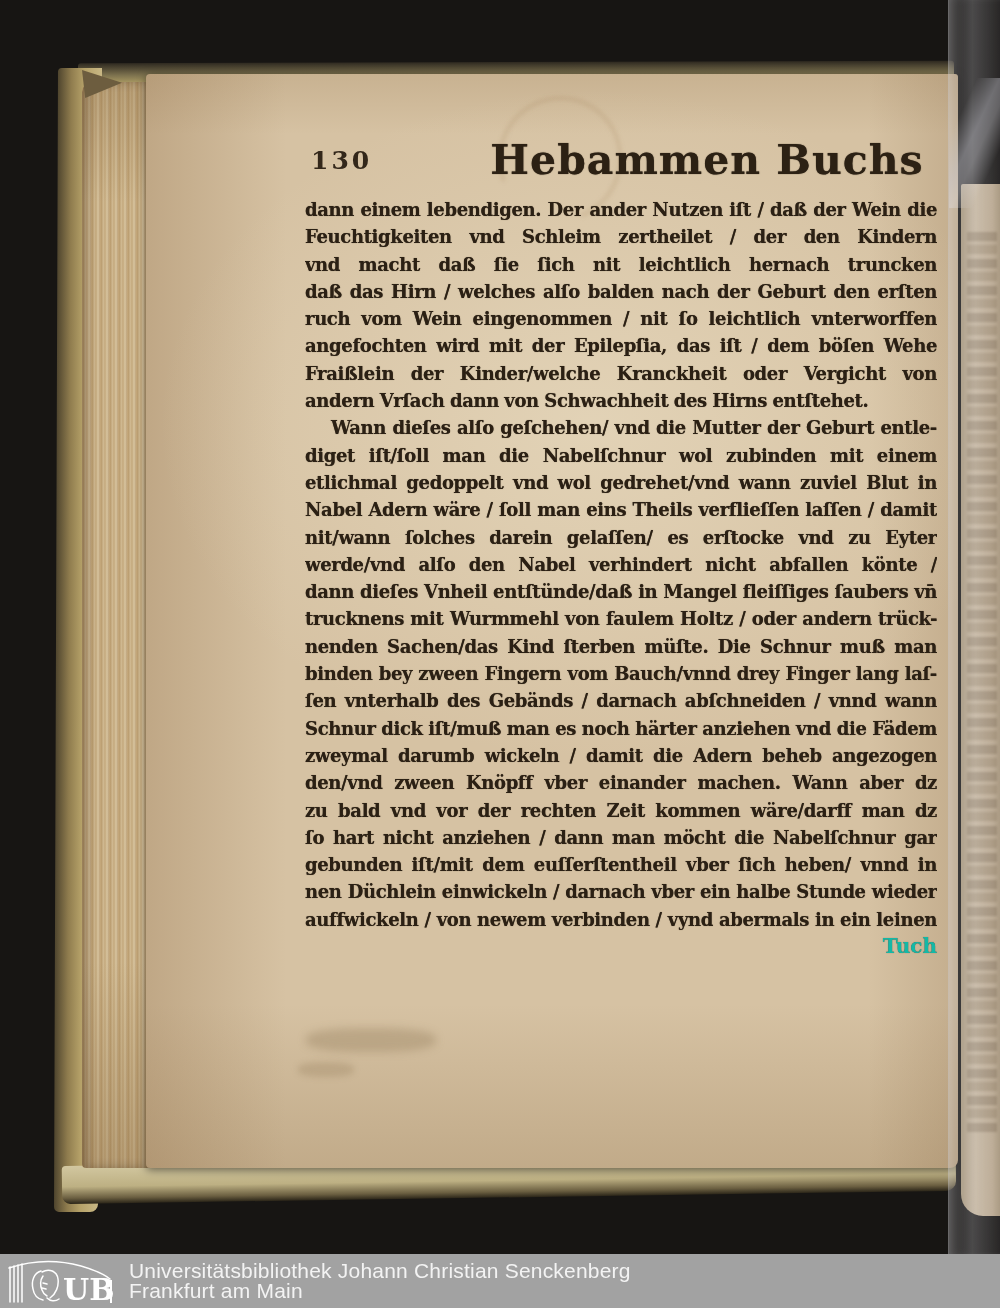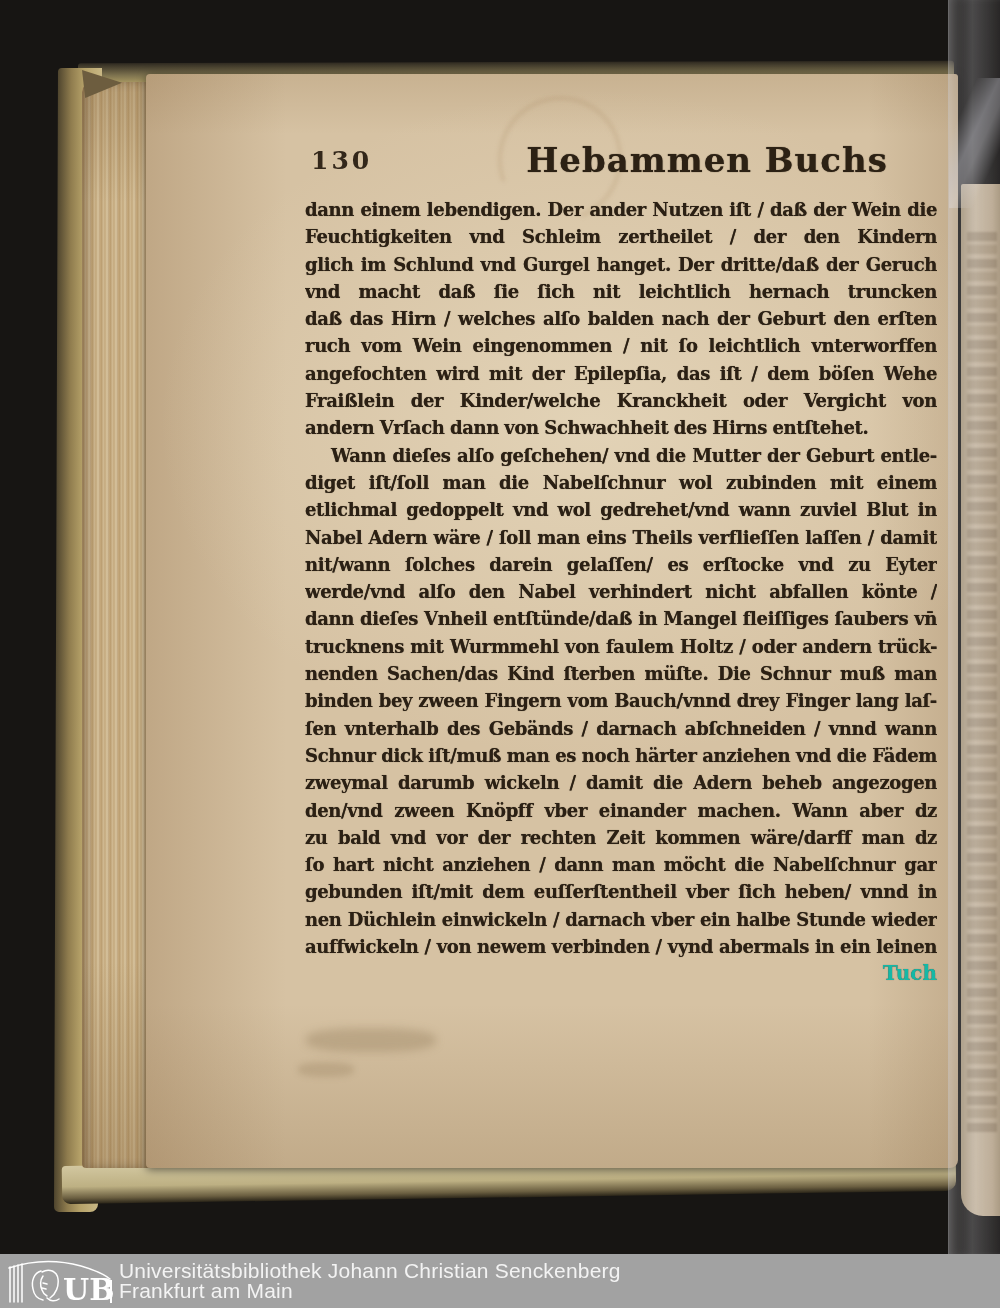--- a/index.html
+++ b/index.html
@@ -98,7 +98,7 @@
   }
   .running-title{
     flex:1;text-align:center;padding-left:26px;
-    font-size:34px;font-weight:700;letter-spacing:1px;line-height:1;
+    font-size:41px;font-weight:700;letter-spacing:1px;line-height:1;
     color:#2c2114;text-shadow:0 0 1px rgba(44,33,20,.85);
     white-space:nowrap;
   }

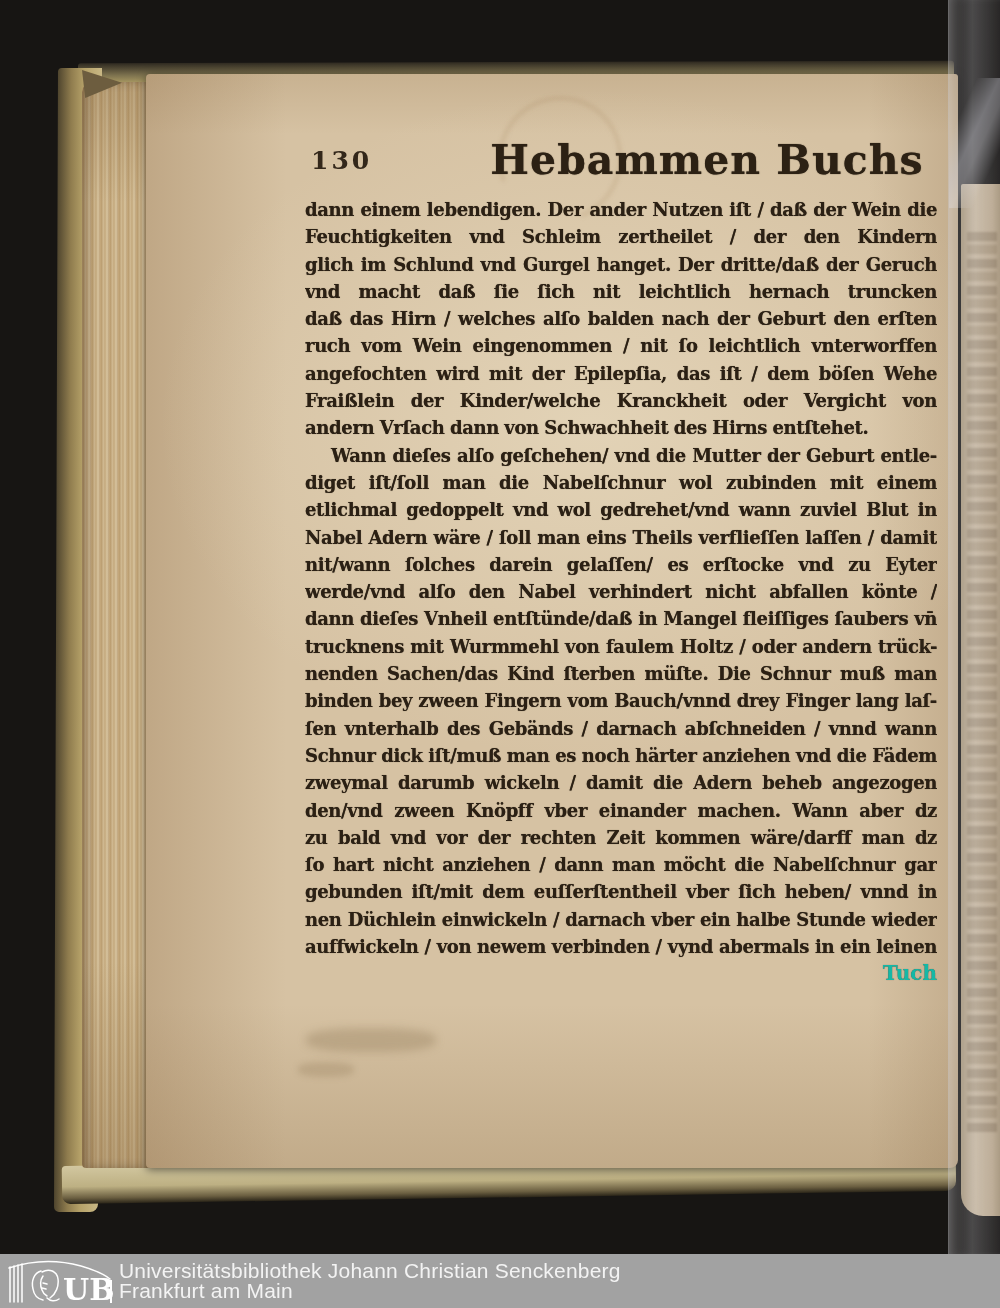--- a/index.html
+++ b/index.html
@@ -154,7 +154,6 @@
     <div class="bodytext">
         <div class="tline">dann einem lebendigen. Der ander Nutzen iſt / daß der Wein die</div>
         <div class="tline">Feuchtigkeiten vnd Schleim zertheilet / der den Kindern gemeini-</div>
-        <div class="tline">glich im Schlund vnd Gurgel hanget. Der dritte/daß der Geruch</div>
         <div class="tline">vnd macht daß ſie ſich nit leichtlich hernach truncken trincken/vnnd</div>
         <div class="tline">daß das Hirn / welches alſo balden nach der Geburt den erſten Ge-</div>
         <div class="tline">ruch vom Wein eingenommen / nit ſo leichtlich vnterworffen oder</div>

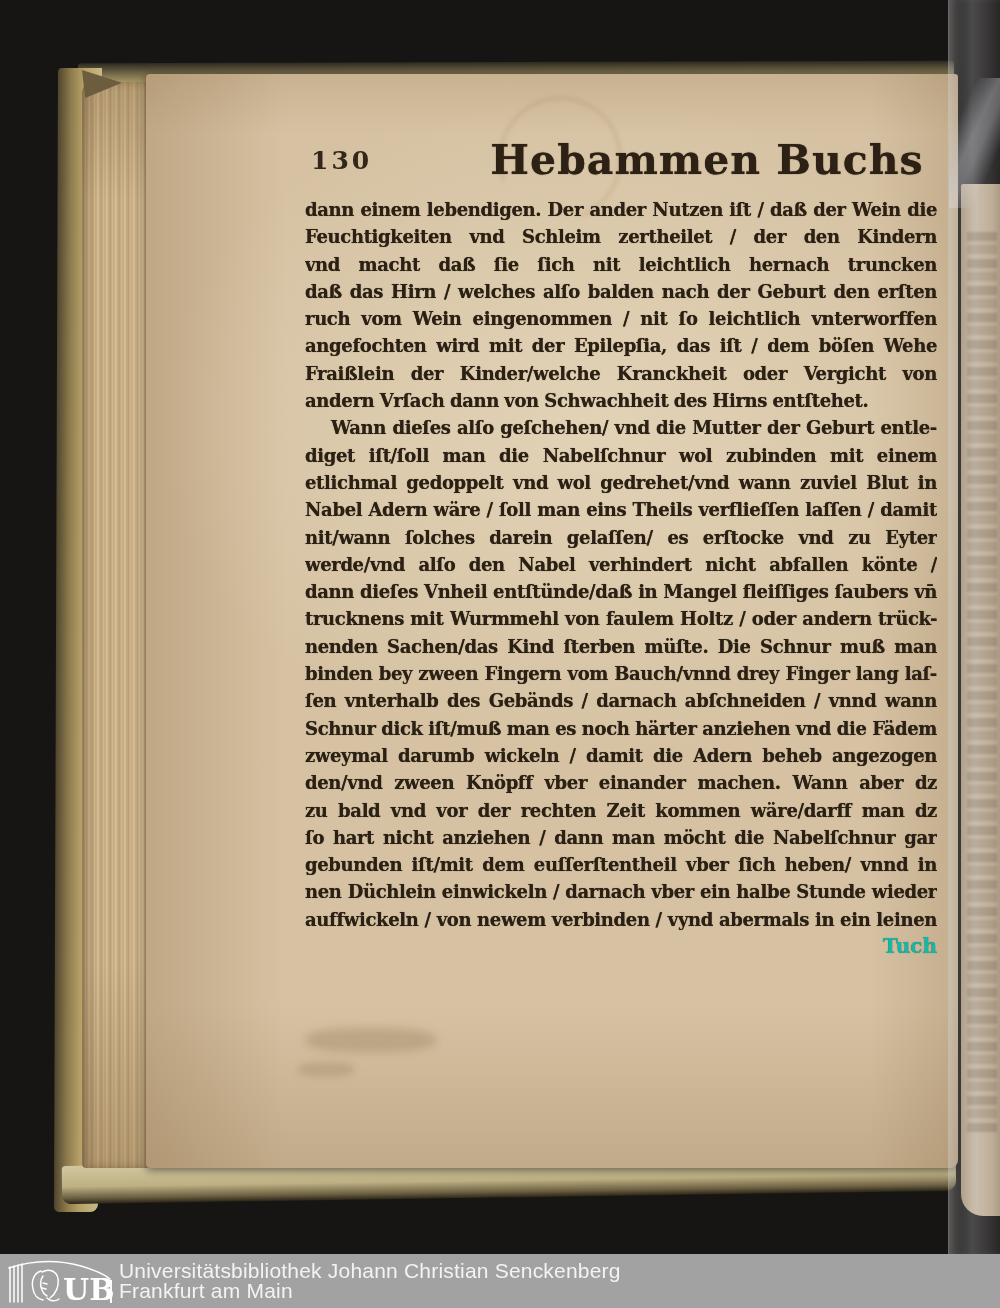--- a/index.html
+++ b/index.html
@@ -119,7 +119,7 @@
   
   .footer-bar{
     position:absolute;left:0;bottom:0;width:1000px;height:54px;
-    background:#a2a2a2;display:flex;align-items:center;gap:4px;
+    background:#a2a2a2;display:flex;align-items:center;gap:14px;
     padding-left:7px;box-sizing:border-box;
     font-family:"Liberation Sans", sans-serif;
   }

